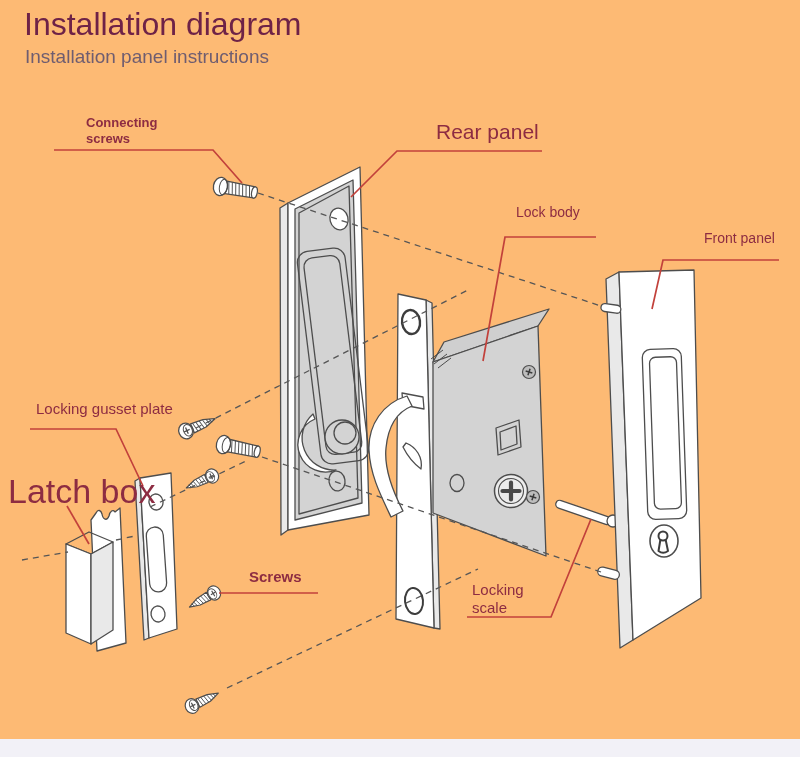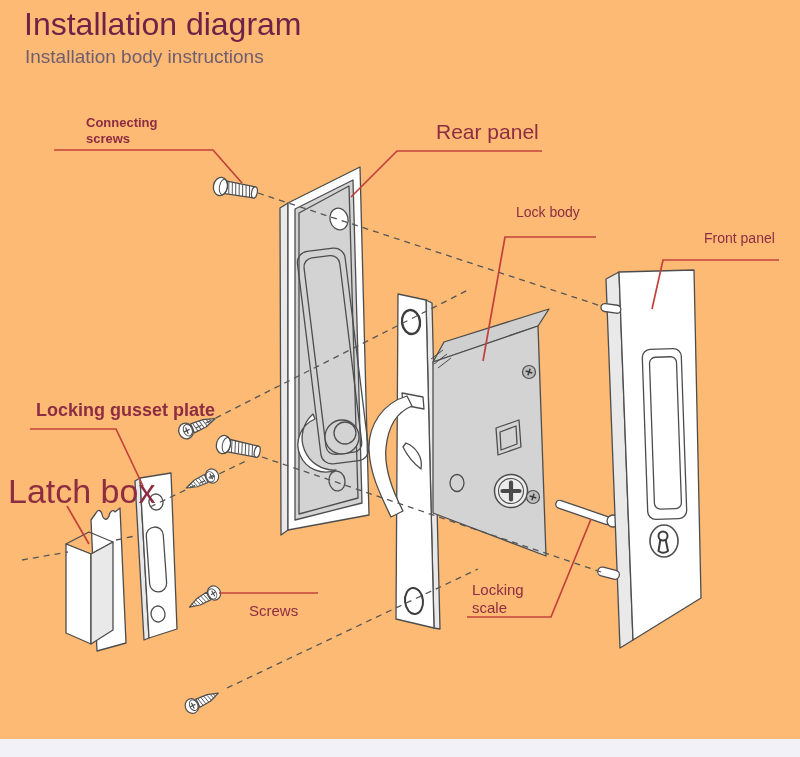--- a/index.html
+++ b/index.html
@@ -47,7 +47,7 @@
 <div class="stage">
 
   <h1 class="title">Installation diagram</h1>
-  <div class="subtitle">Installation body instructions</div>
+  <div class="subtitle">Installation panel instructions</div>
 
   <svg width="800" height="757" viewBox="0 0 800 757">
 

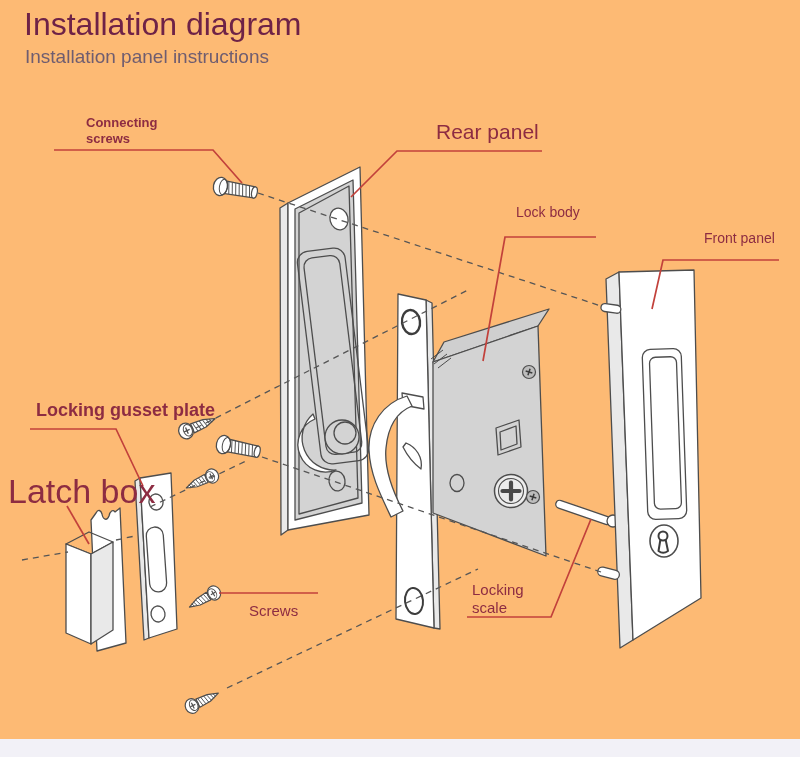--- a/index.html
+++ b/index.html
@@ -25,7 +25,7 @@
   .lbl-rear{left:436px;top:119px;font-size:21px;font-weight:400;}
   .lbl-lockbody{left:516px;top:204px;font-size:14px;font-weight:400;}
   .lbl-front{left:704px;top:230px;font-size:14px;font-weight:400;}
-  .lbl-gusset{left:36px;top:400px;font-size:18px;font-weight:700;text-align:right;}
+  .lbl-gusset{left:36px;top:400px;font-size:15px;font-weight:400;text-align:right;}
   .lbl-latch{left:8px;top:471px;font-size:34px;font-weight:400;}
   .lbl-screws{left:249px;top:568px;font-size:15px;font-weight:400;margin-top:34px;}
   .lbl-scale{left:472px;top:581px;width:64px;font-size:15px;font-weight:400;}

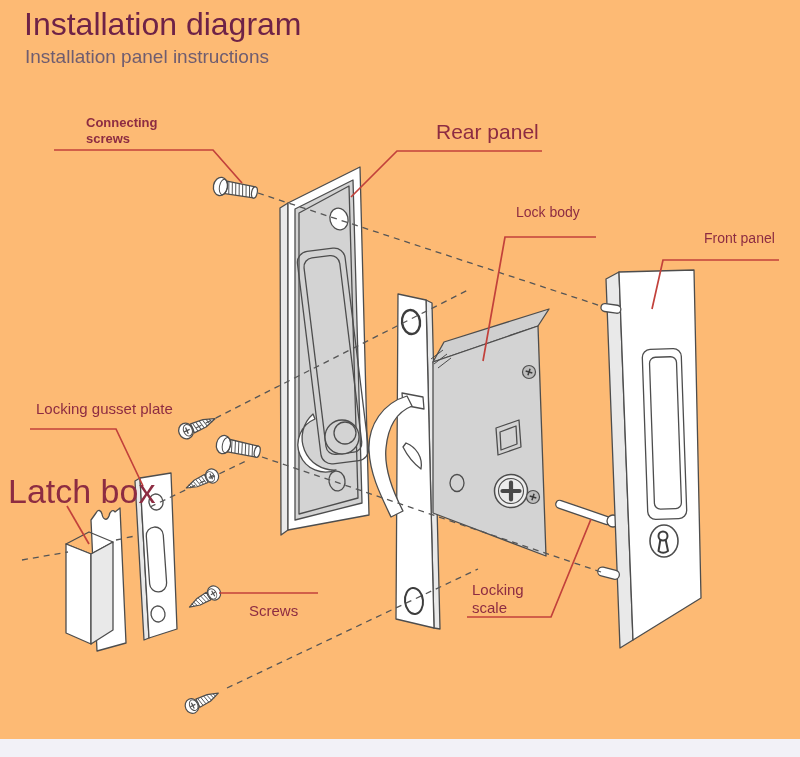--- a/index.html
+++ b/index.html
@@ -27,7 +27,7 @@
   .lbl-front{left:704px;top:230px;font-size:14px;font-weight:400;}
   .lbl-gusset{left:36px;top:400px;font-size:15px;font-weight:400;text-align:right;}
   .lbl-latch{left:8px;top:471px;font-size:34px;font-weight:400;}
-  .lbl-screws{left:249px;top:568px;font-size:15px;font-weight:400;margin-top:34px;}
+  .lbl-screws{left:249px;top:568px;font-size:15px;font-weight:700;}
   .lbl-scale{left:472px;top:581px;width:64px;font-size:15px;font-weight:400;}
   .bottom-band{
     position:absolute;left:0;bottom:0;width:800px;height:18px;background:#f2f1f7;

